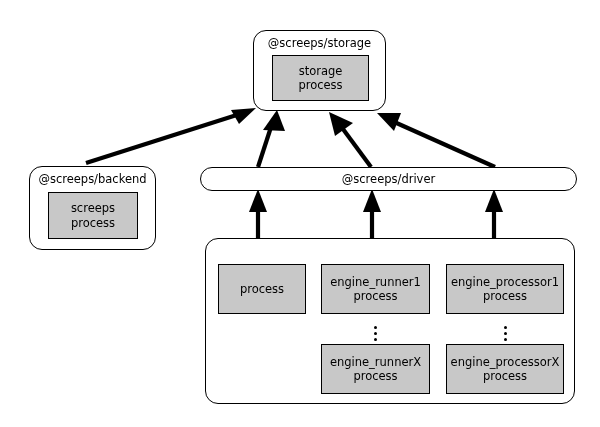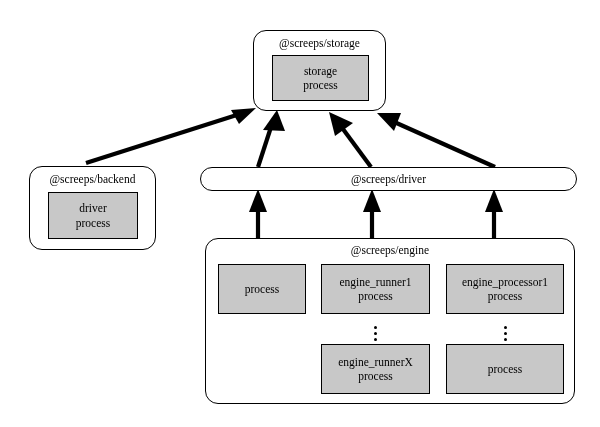--- a/index.html
+++ b/index.html
@@ -22,7 +22,6 @@
     top: 0;
     width: 600px;
     height: 373px;
-    font-family: Liberation Serif, serif;
   }
   svg.layer {
     position: absolute;

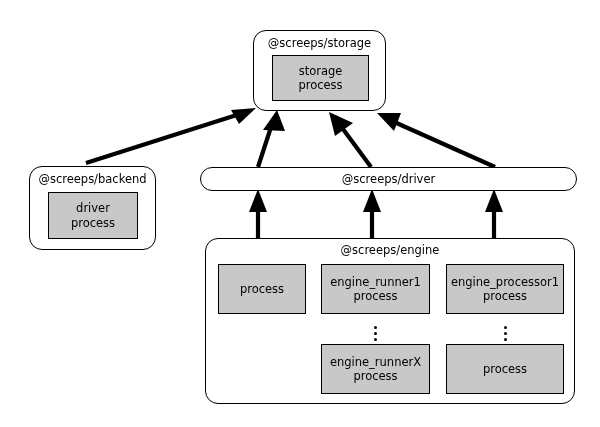--- a/index.html
+++ b/index.html
@@ -151,7 +151,7 @@
   <div class="pkg" id="pkg-backend" style="left:29px; top:166px; width:127px; height:84px;padding-left:8px;">
     <div class="pkg-title" style="top:6px;">@screeps/backend</div>
     <div class="proc" id="proc-backend" style="left:18px; top:25px; width:90px; height:47px;">
-      <span class="pl">driver</span>
+      <span class="pl">screeps</span>
       <span class="pl">process</span>
     </div>
   </div>

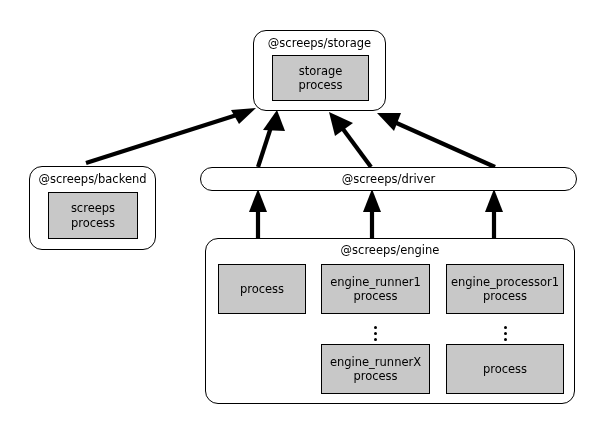--- a/index.html
+++ b/index.html
@@ -161,7 +161,6 @@
   </div>
 
   <div class="pkg" id="pkg-engine" style="left:205px; top:238px; width:370px; height:166px;">
-    <div class="pkg-title" style="top:5px;">@screeps/engine</div>
 
     <div class="proc" id="proc-engine-main" style="left:12px; top:25px; width:88px; height:50px;">
       <span class="pl">process</span>

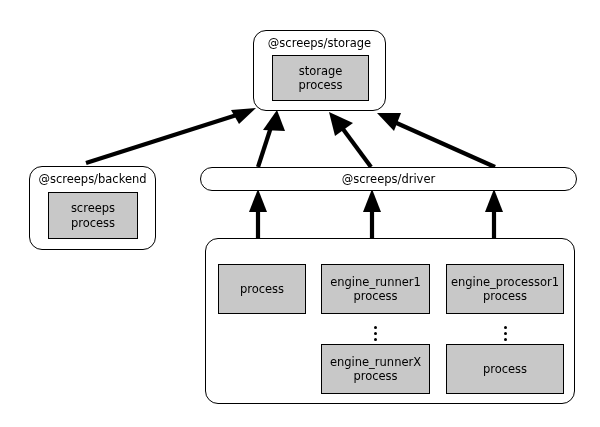--- a/index.html
+++ b/index.html
@@ -190,6 +190,7 @@
         <i></i>
     </div>
     <div class="proc" id="proc-engine-processorx" style="left:240px; top:105px; width:118px; height:50px;">
+      <span class="pl">engine_processorX</span>
       <span class="pl">process</span>
     </div>
   </div>

